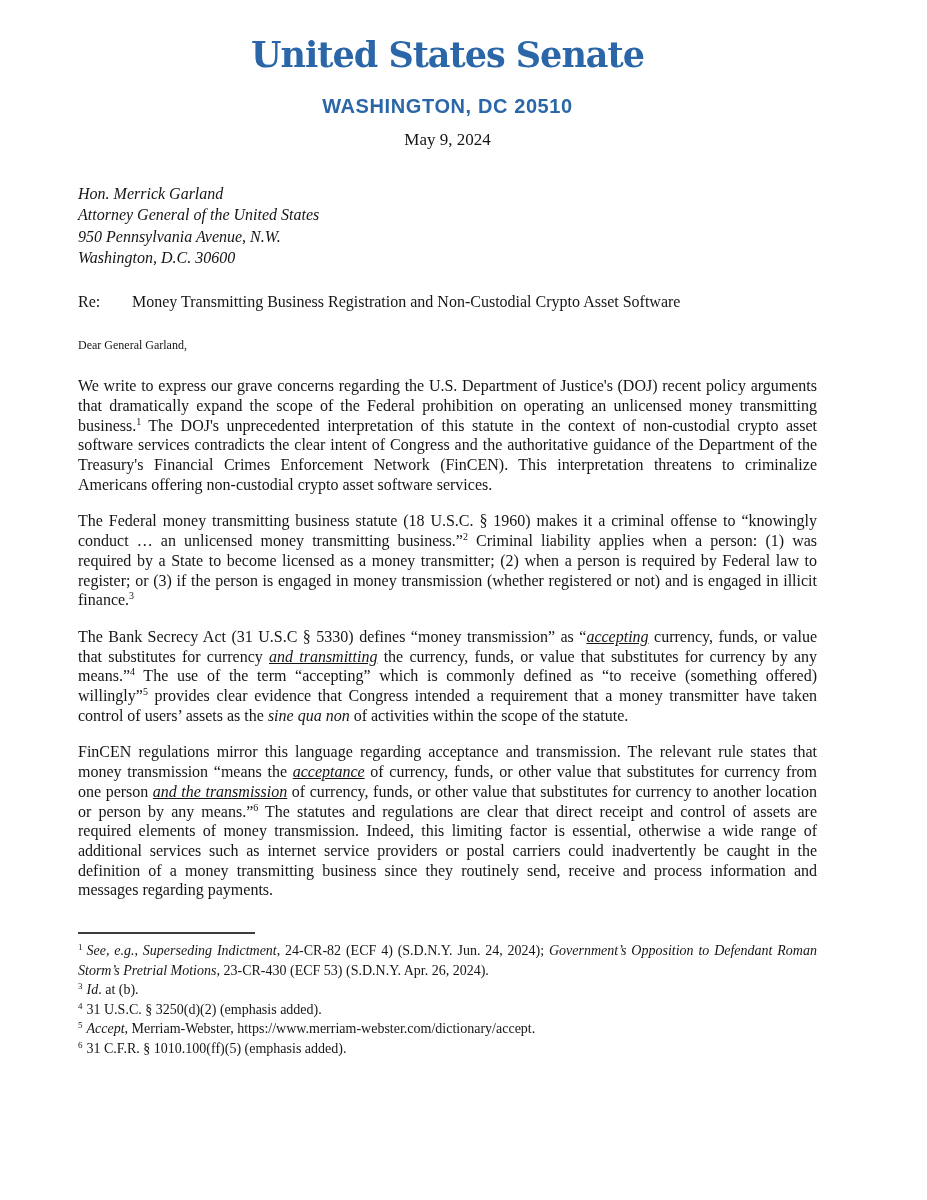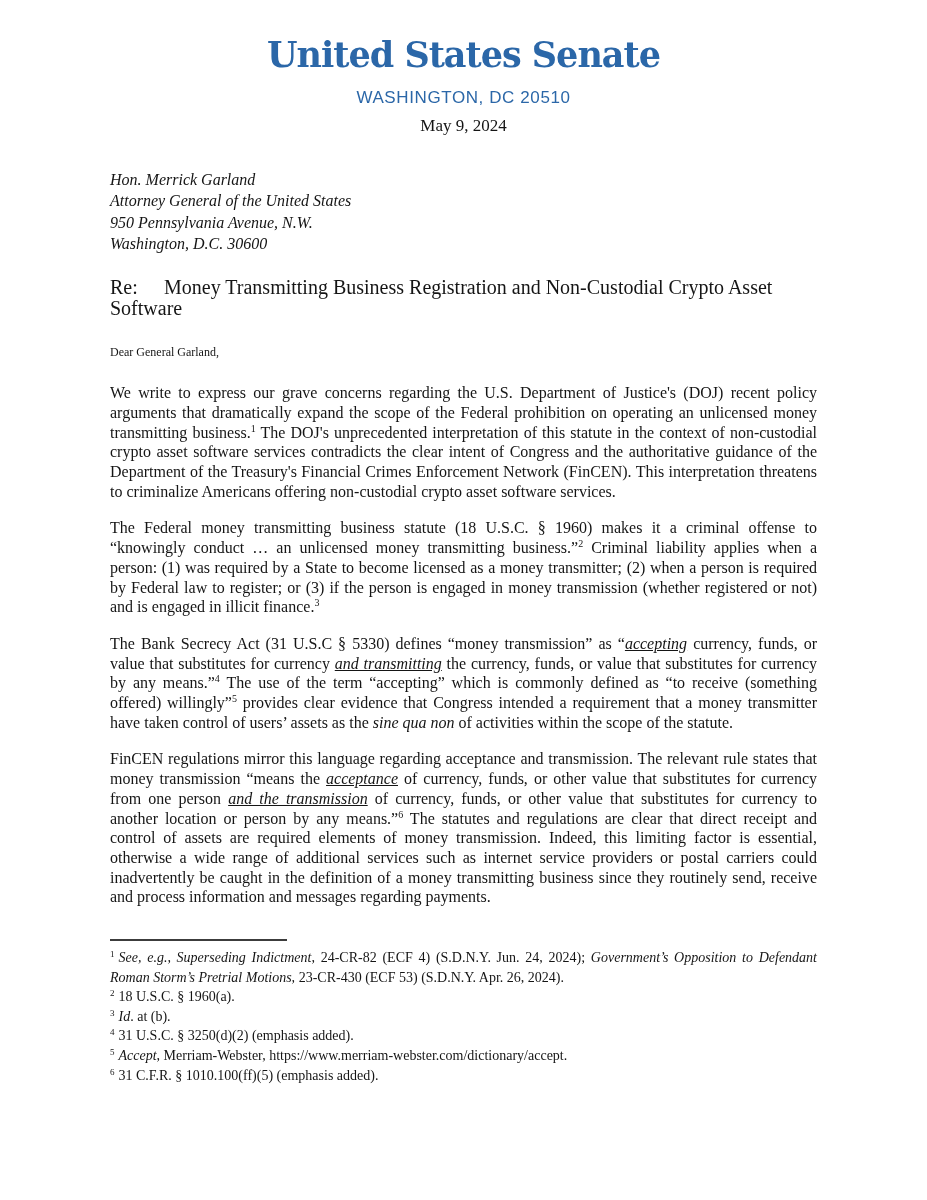--- a/index.html
+++ b/index.html
@@ -19,7 +19,7 @@
     width: 927px;
     height: 1200px;
     background: var(--page-bg);
-    padding: 30px 110px 0 110px;
+    padding: 30px 110px 0 78px;
     overflow: hidden;
   }
   .letterhead { text-align: center; }

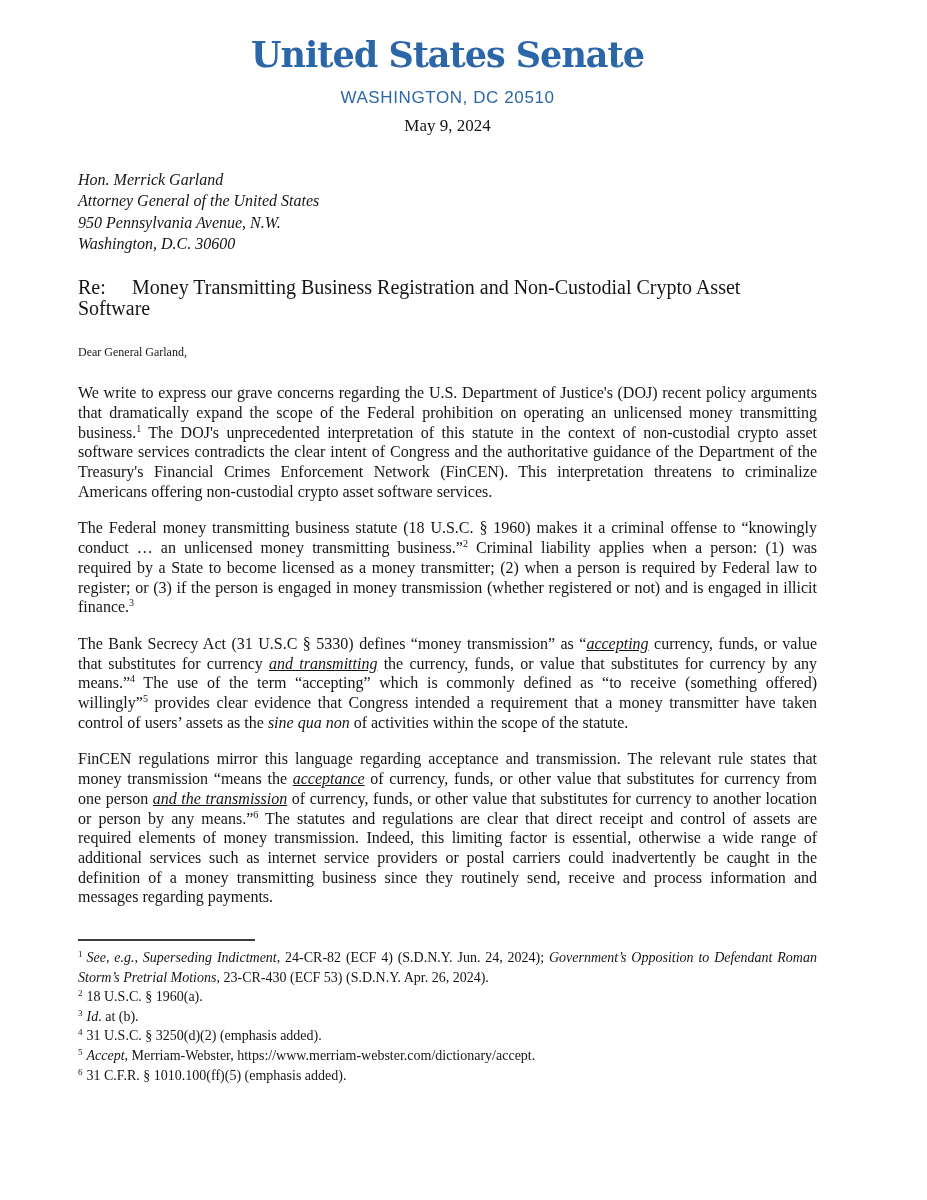--- a/index.html
+++ b/index.html
@@ -33,11 +33,12 @@
   }
   .senate-subtitle {
     font-family: "Liberation Sans", sans-serif;
-    font-size: 17px;
+    font-size: 20px;
     line-height: 20px;
     letter-spacing: 0.6px;
     color: var(--brand-blue);
-    margin-top: 8px;
+    margin-top: 16px;
+    font-weight: bold;
   }
   .letter-date {
     font-size: 17px;

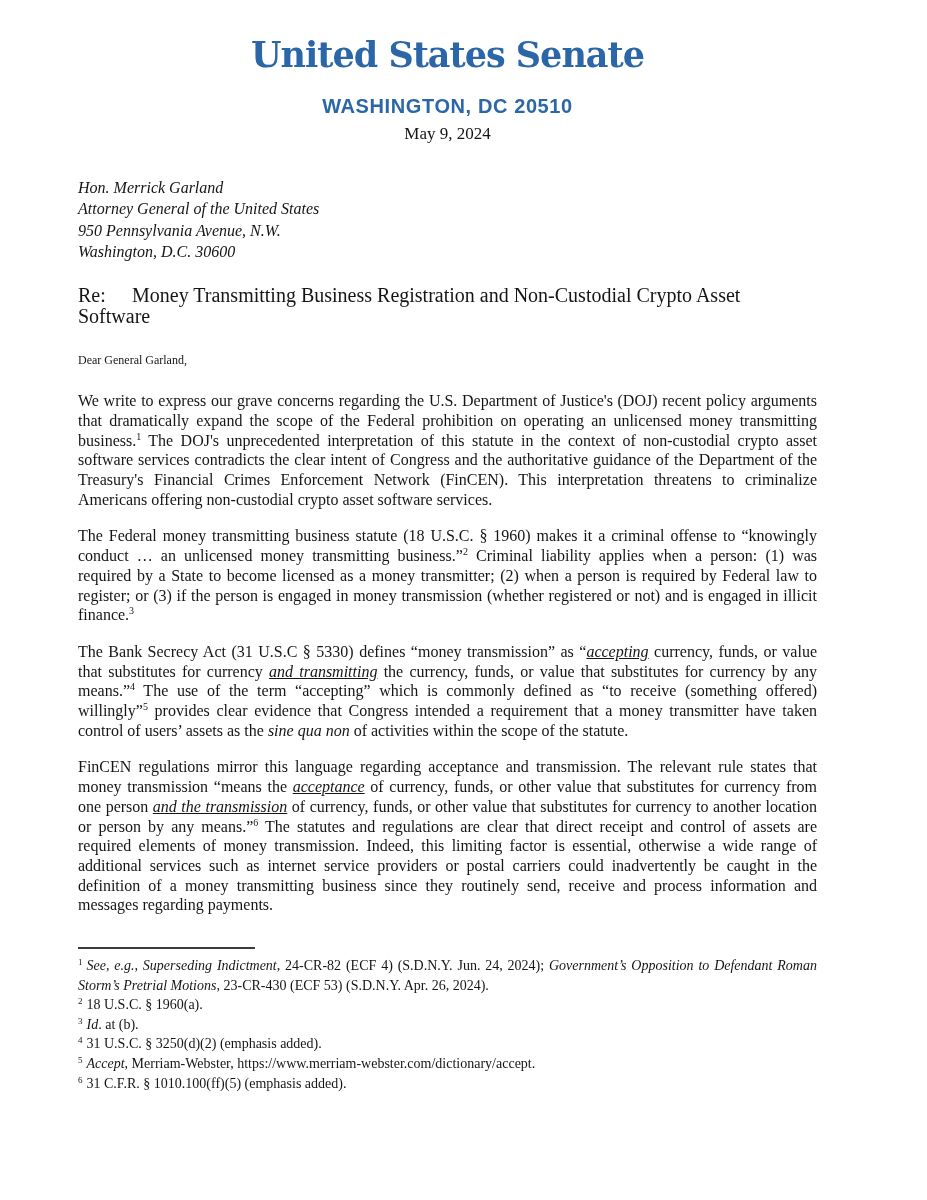--- a/index.html
+++ b/index.html
@@ -43,7 +43,7 @@
   .letter-date {
     font-size: 17px;
     line-height: 20px;
-    margin-top: 8px;
+    margin-top: 14px;
     color: var(--text-color);
   }
   .recipient {

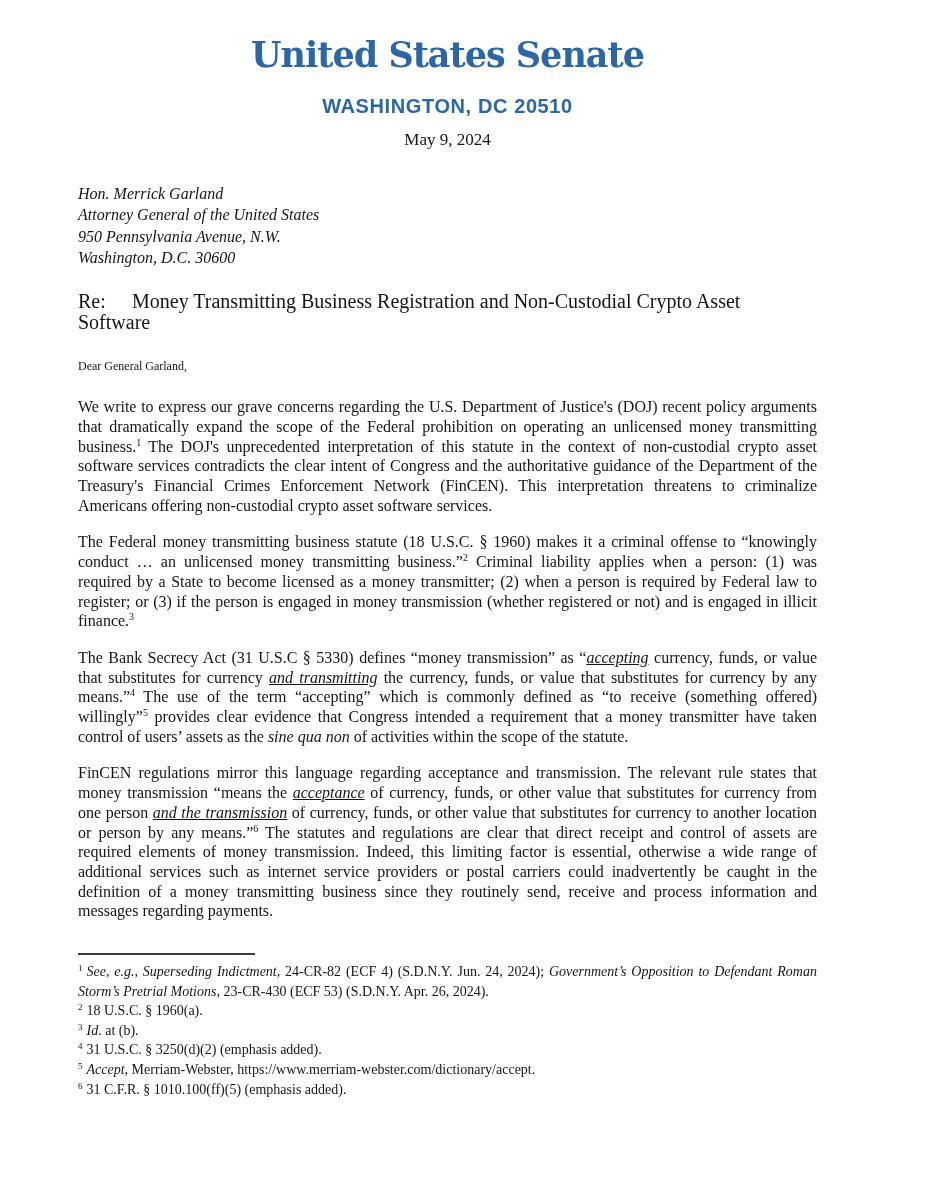--- a/index.html
+++ b/index.html
@@ -54,7 +54,7 @@
   }
   .subject {
     margin-top: 23px;
-    font-size: 20px;
+    font-size: 16px;
     line-height: 21px;
   }
   .subject-label {

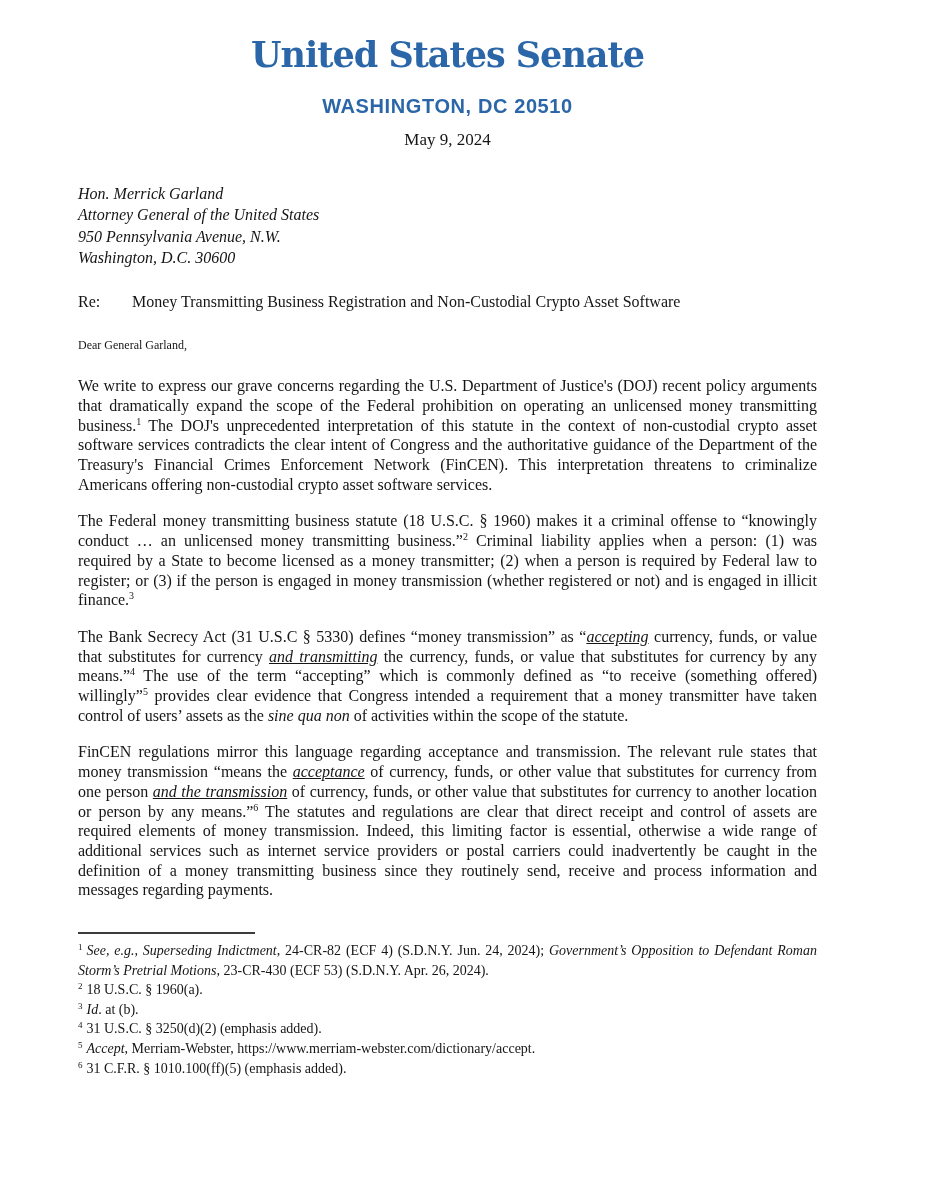--- a/index.html
+++ b/index.html
@@ -128,7 +128,6 @@
 
   <div class="footnotes">
     <p class="footnote"><sup class="fn-marker">1</sup><span><span class="italic">See, e.g., Superseding Indictment</span><span>, 24-CR-82 (ECF 4) (S.D.N.Y. Jun. 24, 2024); </span><span class="italic">Government’s Opposition to Defendant Roman Storm’s Pretrial Motions,</span><span> 23-CR-430 (ECF 53) (S.D.N.Y. Apr. 26, 2024).</span></span></p>
-    <p class="footnote"><sup class="fn-marker">2</sup><span><span>18 U.S.C. § 1960(a).</span></span></p>
     <p class="footnote"><sup class="fn-marker">3</sup><span><span class="italic">Id</span><span>. at (b).</span></span></p>
     <p class="footnote"><sup class="fn-marker">4</sup><span><span>31 U.S.C. § 3250(d)(2) (emphasis added).</span></span></p>
     <p class="footnote"><sup class="fn-marker">5</sup><span><span class="italic">Accept</span><span>, Merriam-Webster, https://www.merriam-webster.com/dictionary/accept.</span></span></p>

